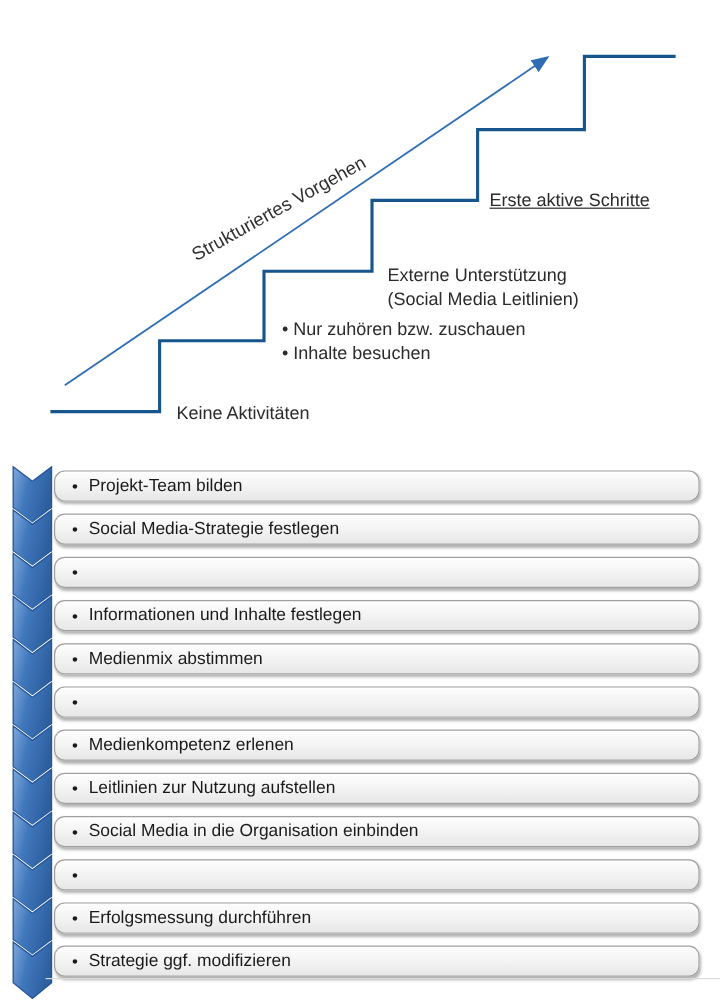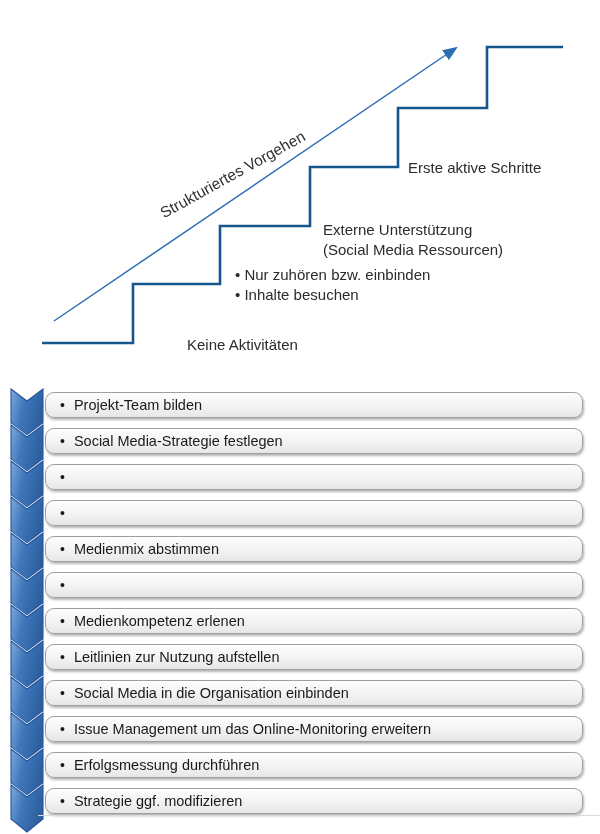--- a/index.html
+++ b/index.html
@@ -14,7 +14,7 @@
   .l1{left:147px;top:335px;margin-left:40px;}
   .l2{left:235px;top:265px;}
   .l3{left:323px;top:208px;margin-top:12px;}
-  .l4{left:408px;top:158px;}
+  .l4{left:408px;top:158px;text-decoration:underline;}
   .rot-label{
     position:absolute;left:166px;top:203px;height:19px;line-height:19px;
     color:#2f2f2f;font-size:15.5px;white-space:nowrap;

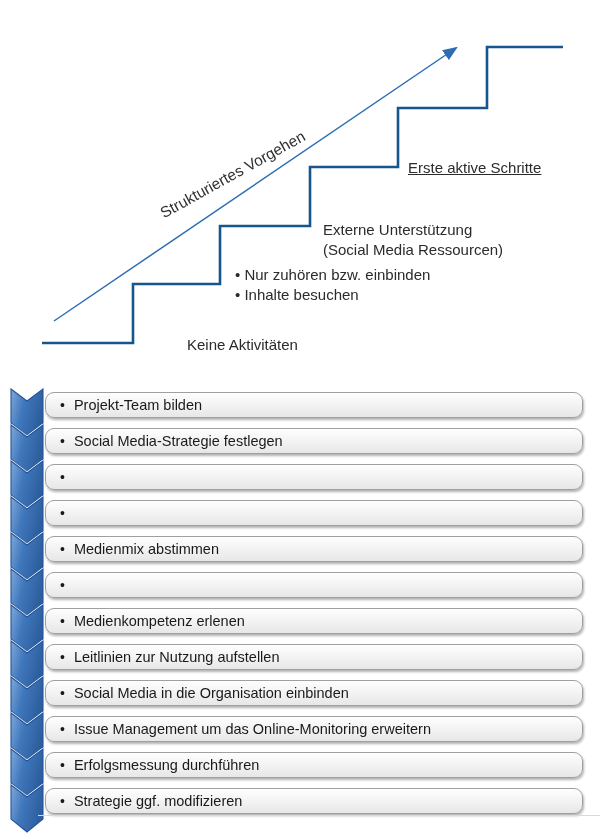--- a/index.html
+++ b/index.html
@@ -64,7 +64,7 @@
 
   <div class="step-label l3">
     <div>Externe Unterstützung</div>
-    <div>(Social Media Ressourcen)</div>
+    <div>(Social Media Leitlinien)</div>
   </div>
 
   <div class="step-label l4">Erste aktive Schritte</div>

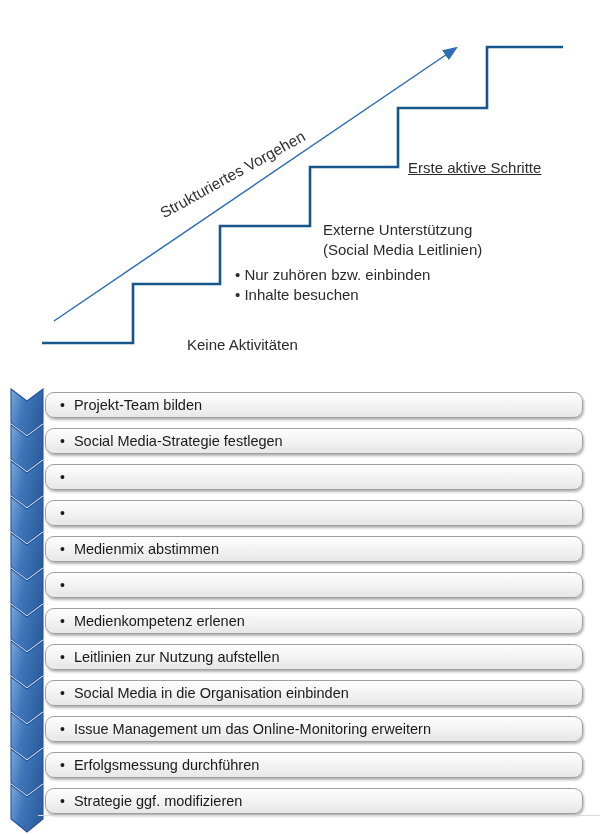--- a/index.html
+++ b/index.html
@@ -58,7 +58,7 @@
   <div class="step-label l1">Keine Aktivitäten</div>
 
   <div class="step-label l2">
-    <div>• Nur zuhören bzw. einbinden</div>
+    <div>• Nur zuhören bzw. zuschauen</div>
     <div>• Inhalte besuchen</div>
   </div>
 

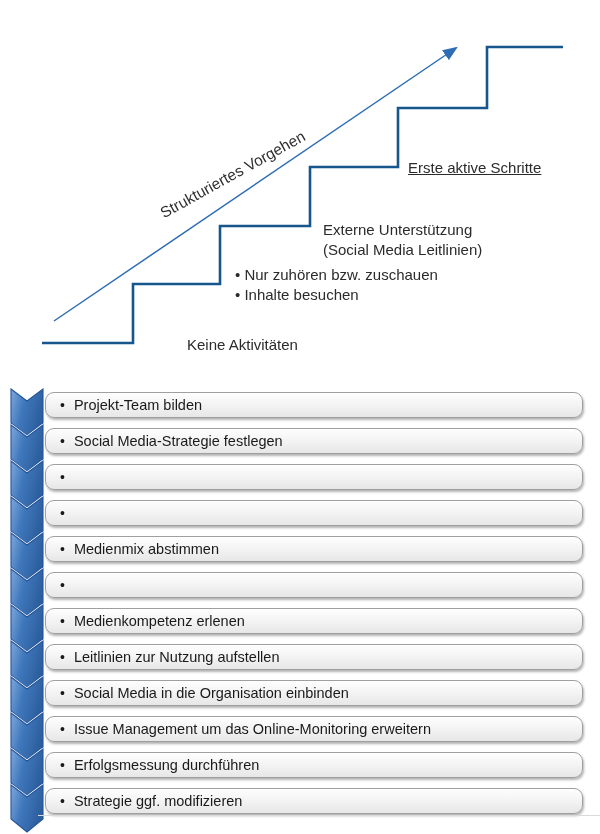--- a/index.html
+++ b/index.html
@@ -11,7 +11,7 @@
   .step-label{
     position:absolute;color:#2b2b2b;font-size:15px;line-height:20px;white-space:nowrap;
   }
-  .l1{left:147px;top:335px;margin-left:40px;}
+  .l1{left:147px;top:335px;}
   .l2{left:235px;top:265px;}
   .l3{left:323px;top:208px;margin-top:12px;}
   .l4{left:408px;top:158px;text-decoration:underline;}

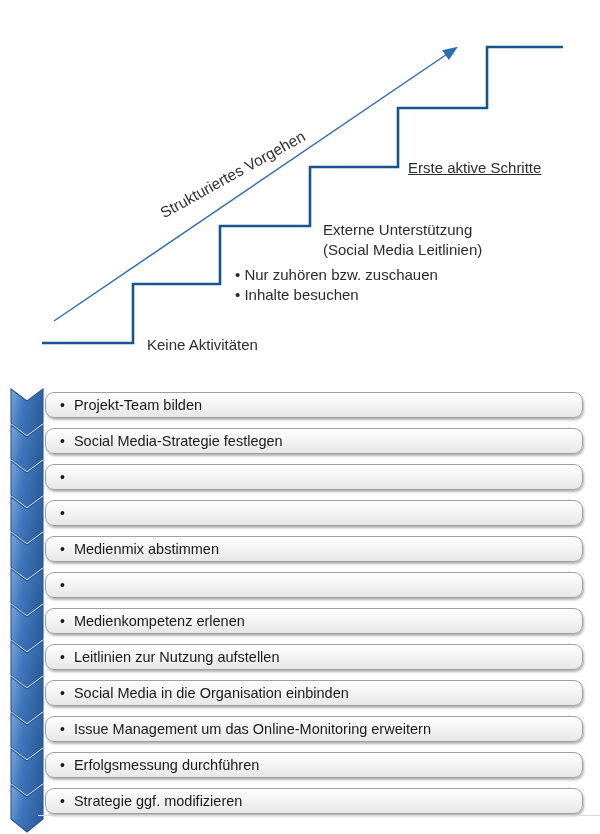--- a/index.html
+++ b/index.html
@@ -109,6 +109,7 @@
     </svg>
     <div class="bar">
       <span class="bullet">•</span>
+      <span class="label">Informationen und Inhalte festlegen</span>
     </div>
   </div>
 

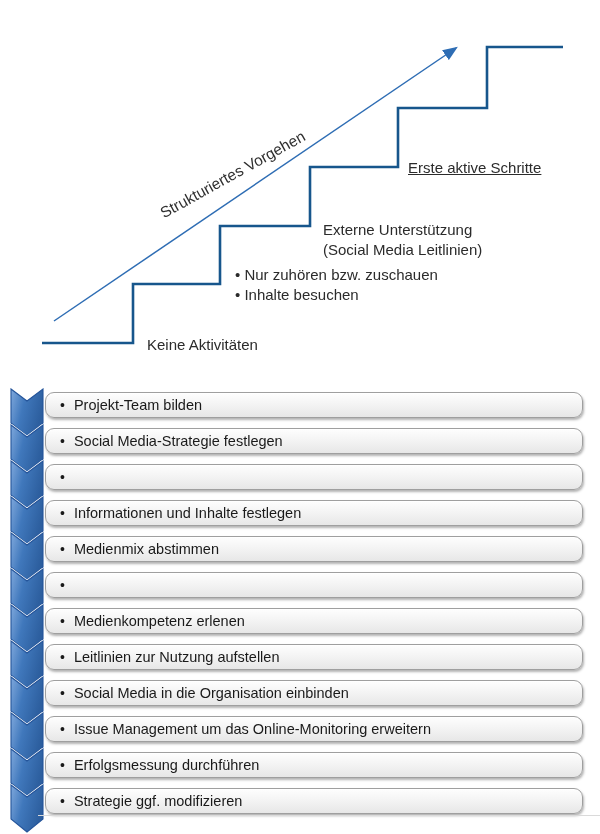--- a/index.html
+++ b/index.html
@@ -174,7 +174,6 @@
     </svg>
     <div class="bar">
       <span class="bullet">•</span>
-      <span class="label">Issue Management um das Online-Monitoring erweitern</span>
     </div>
   </div>
 

